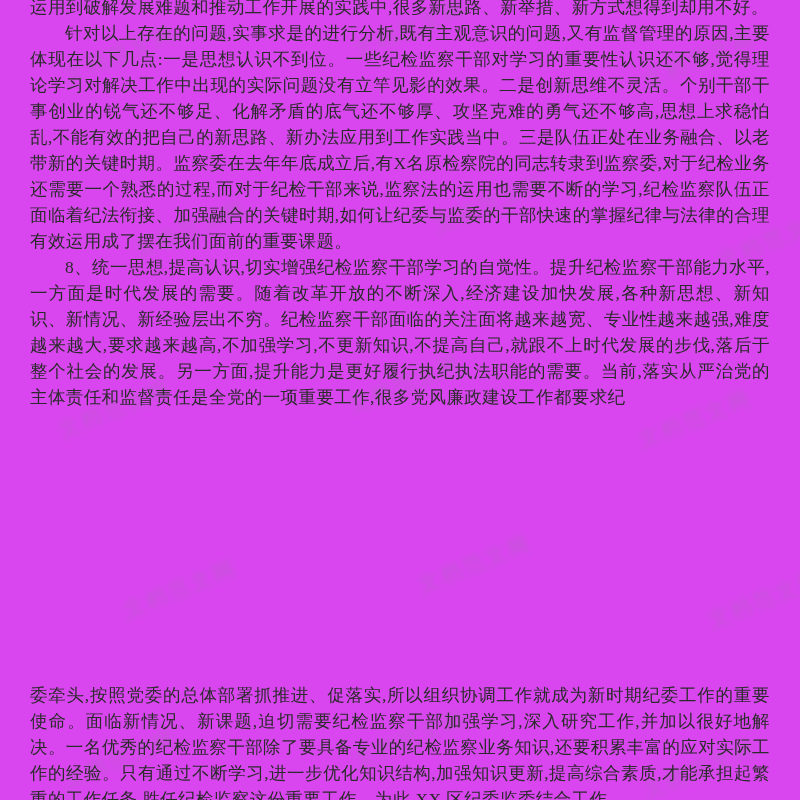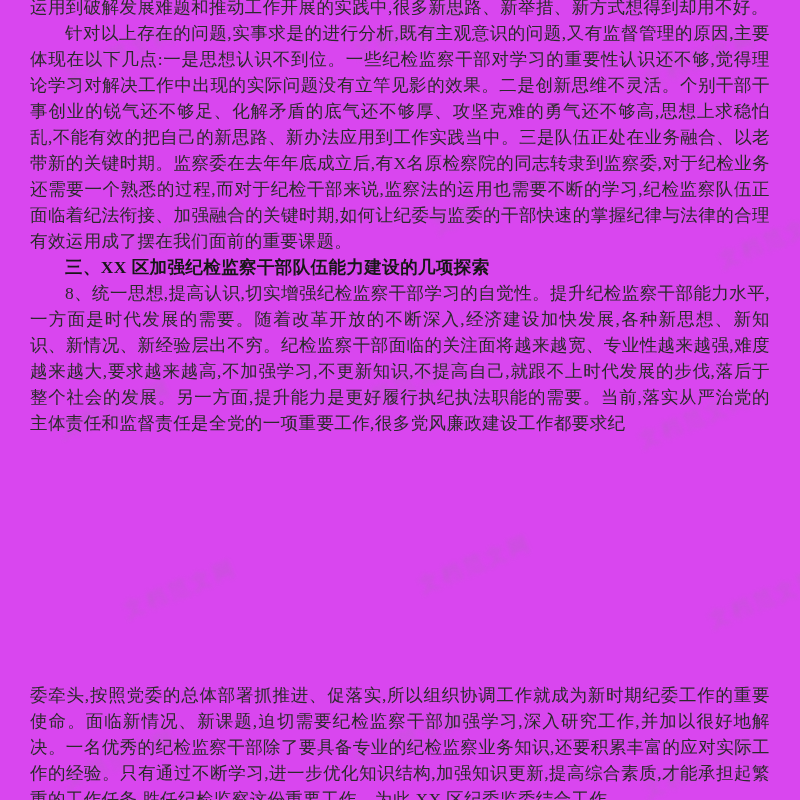--- a/index.html
+++ b/index.html
@@ -84,7 +84,6 @@
   <div class="doc-content page-block-1">
     <p class="para cont">运用到破解发展难题和推动工作开展的实践中,很多新思路、新举措、新方式想得到却用不好。</p>
     <p class="para">针对以上存在的问题,实事求是的进行分析,既有主观意识的问题,又有监督管理的原因,主要体现在以下几点:一是思想认识不到位。一些纪检监察干部对学习的重要性认识还不够,觉得理论学习对解决工作中出现的实际问题没有立竿见影的效果。二是创新思维不灵活。个别干部干事创业的锐气还不够足、化解矛盾的底气还不够厚、攻坚克难的勇气还不够高,思想上求稳怕乱,不能有效的把自己的新思路、新办法应用到工作实践当中。三是队伍正处在业务融合、以老带新的关键时期。监察委在去年年底成立后,有X名原检察院的同志转隶到监察委,对于纪检业务还需要一个熟悉的过程,而对于纪检干部来说,监察法的运用也需要不断的学习,纪检监察队伍正面临着纪法衔接、加强融合的关键时期,如何让纪委与监委的干部快速的掌握纪律与法律的合理有效运用成了摆在我们面前的重要课题。</p>
-    <p class="para heading">三、XX 区加强纪检监察干部队伍能力建设的几项探索</p>
     <p class="para">8、统一思想,提高认识,切实增强纪检监察干部学习的自觉性。提升纪检监察干部能力水平,一方面是时代发展的需要。随着改革开放的不断深入,经济建设加快发展,各种新思想、新知识、新情况、新经验层出不穷。纪检监察干部面临的关注面将越来越宽、专业性越来越强,难度越来越大,要求越来越高,不加强学习,不更新知识,不提高自己,就跟不上时代发展的步伐,落后于整个社会的发展。另一方面,提升能力是更好履行执纪执法职能的需要。当前,落实从严治党的主体责任和监督责任是全党的一项重要工作,很多党风廉政建设工作都要求纪</p>
   </div>
 

